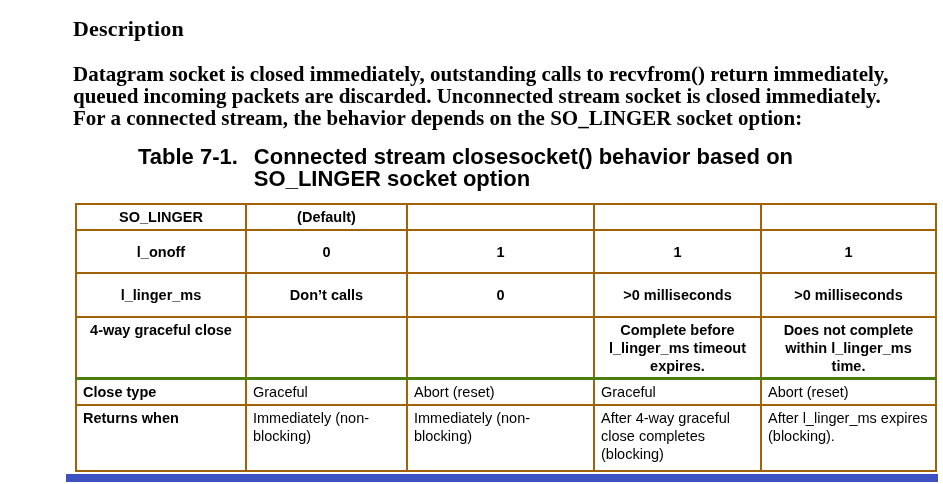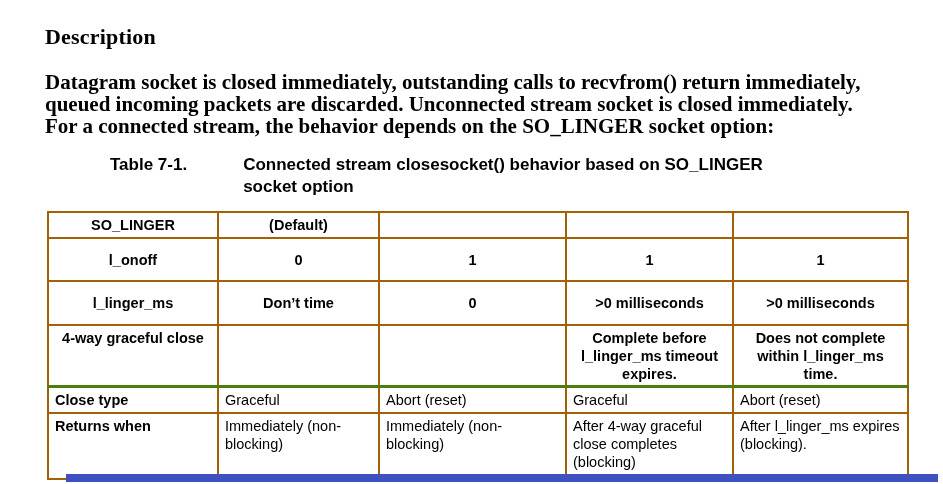--- a/index.html
+++ b/index.html
@@ -16,7 +16,8 @@
     font-family: "Liberation Serif", serif;
   }
   .page {
-    padding: 24px 0 0 45px;
+    padding: 16px 0 0 45px;
+    margin-left: 28px;
   }
   .doc-heading {
     font-family: "Liberation Serif", serif;

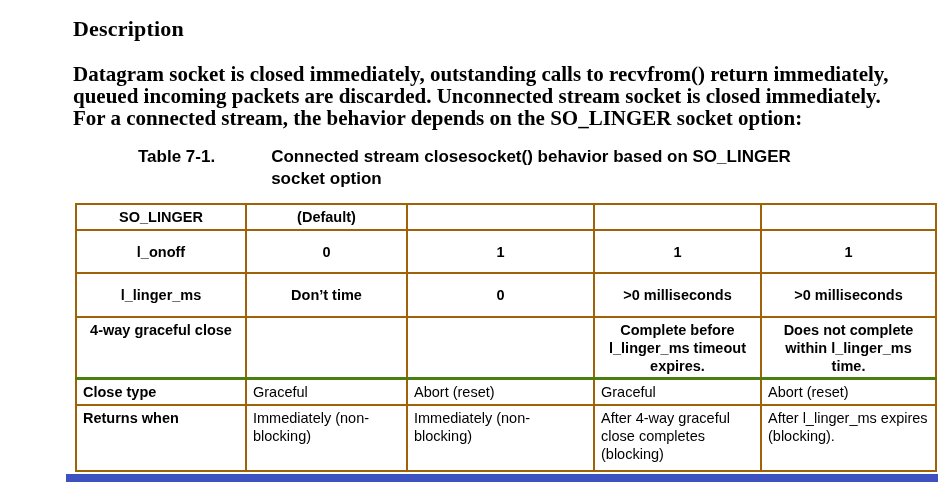--- a/index.html
+++ b/index.html
@@ -39,10 +39,9 @@
     align-items: flex-start;
     margin: 0 0 13px 65px;
     font-family: "Liberation Sans", sans-serif;
-    font-size: 17px;
+    font-size: 22px;
     font-weight: bold;
     line-height: 22px;
-    gap: 40px;
   }
   .table-caption .cap-label {
     white-space: nowrap;

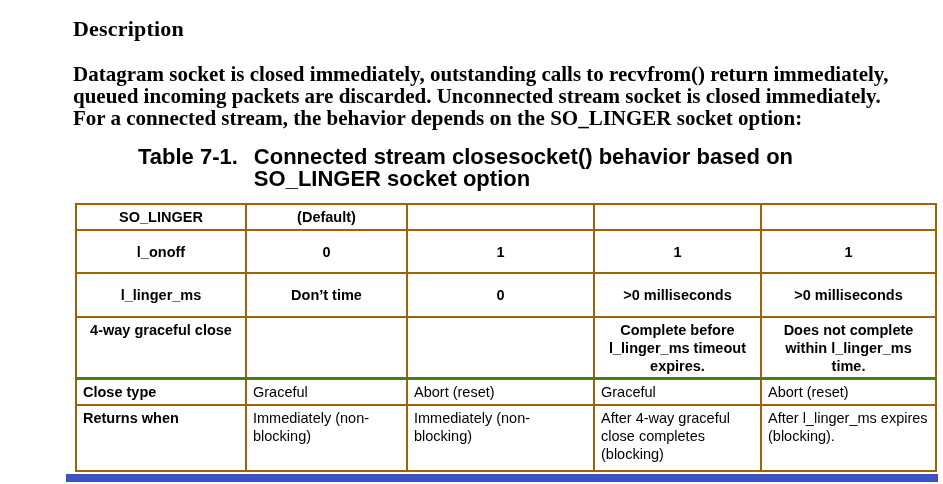--- a/index.html
+++ b/index.html
@@ -135,7 +135,7 @@
       </tr>
       <tr class="sec-top r3">
         <td class="row-label">l_linger_ms</td>
-        <td>Don’t time</td>
+        <td>Don’t calls</td>
         <td>0</td>
         <td>&gt;0 milliseconds</td>
         <td>&gt;0 milliseconds</td>

